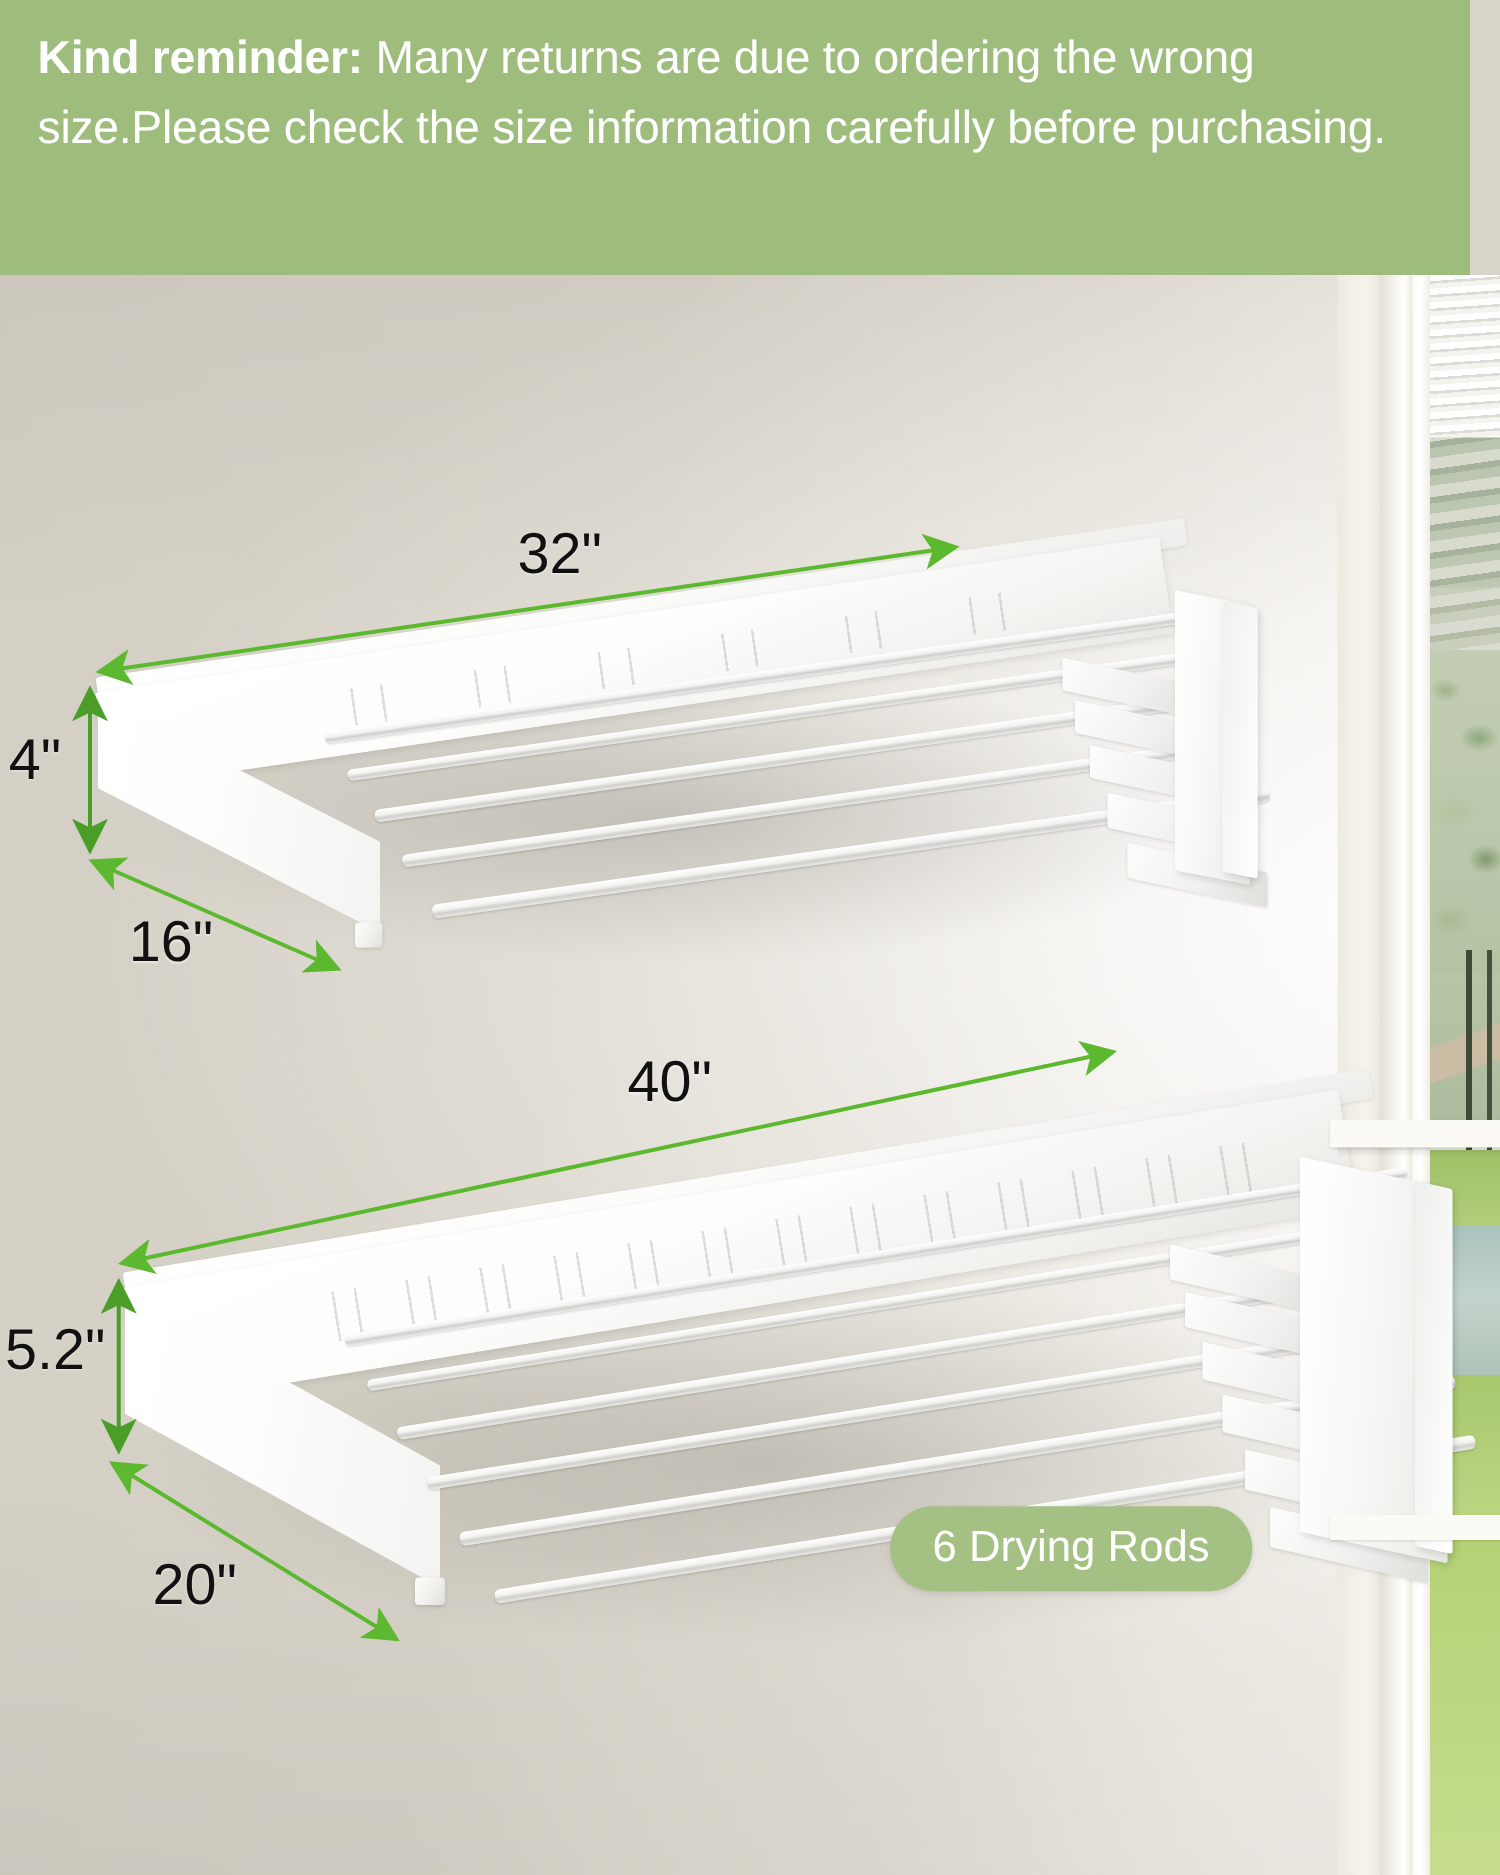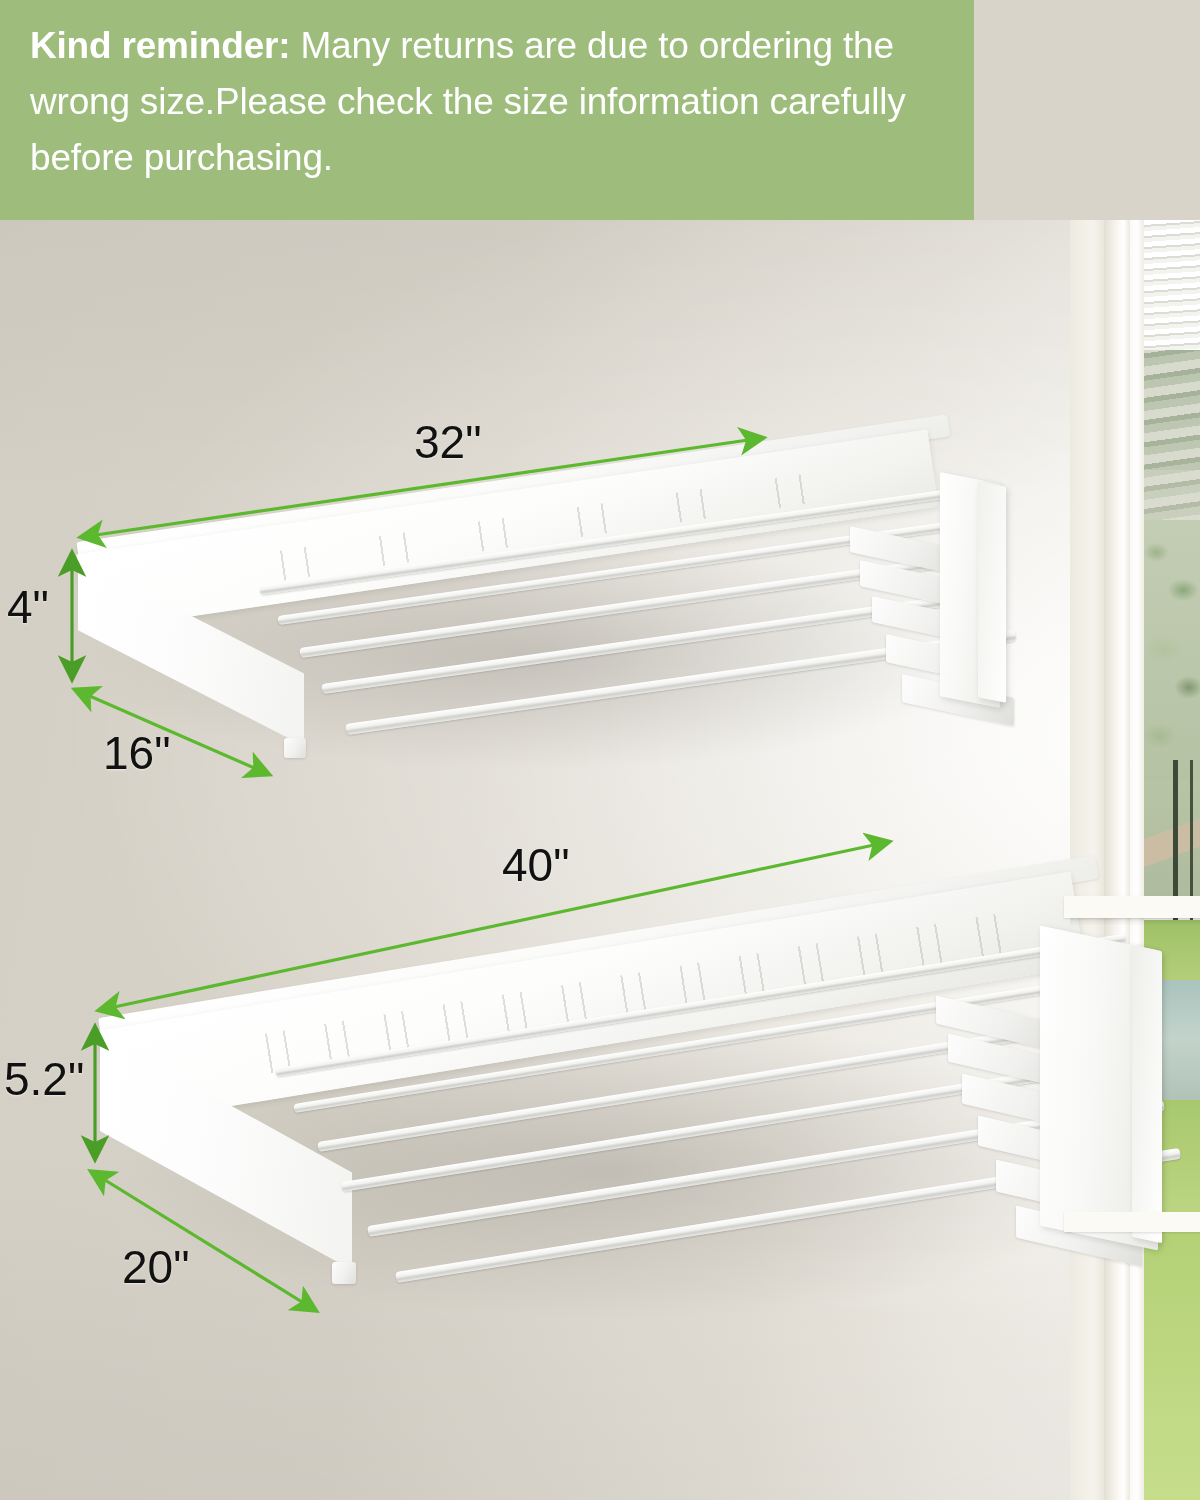--- a/index.html
+++ b/index.html
@@ -13,7 +13,7 @@
 
   
   #banner{
-    position:absolute; left:0; top:0; width:974px; height:220px;
+    position:absolute; left:0; top:0; width:1176px; height:220px;
     background:#9ebd7c;
     padding:18px 22px 0 30px;
     z-index:40;

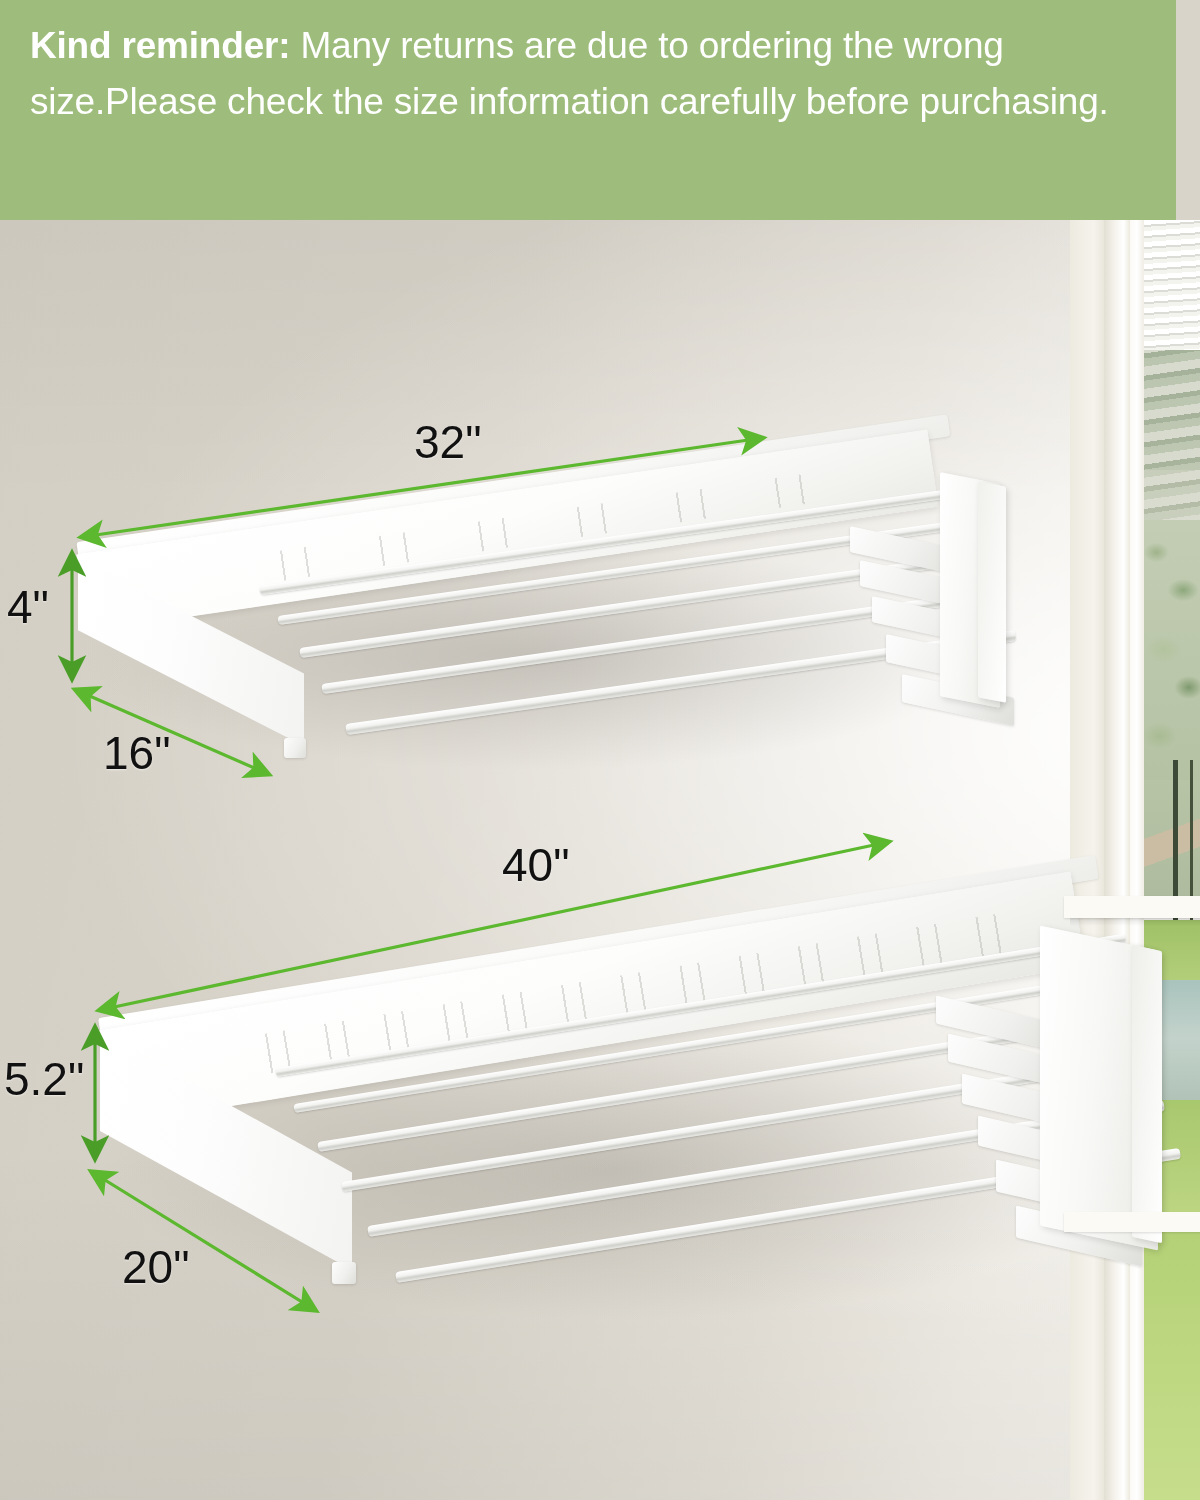--- a/index.html
+++ b/index.html
@@ -394,6 +394,7 @@
   <div class="dim-label" style="left:4px; top:832px;">5.2"</div>
   <div class="dim-label" style="left:122px; top:1020px;">20"</div>
 
+  <div class="badge" style="left:712px; top:985px;">6 Drying Rods</div>
 
 </div>
 

